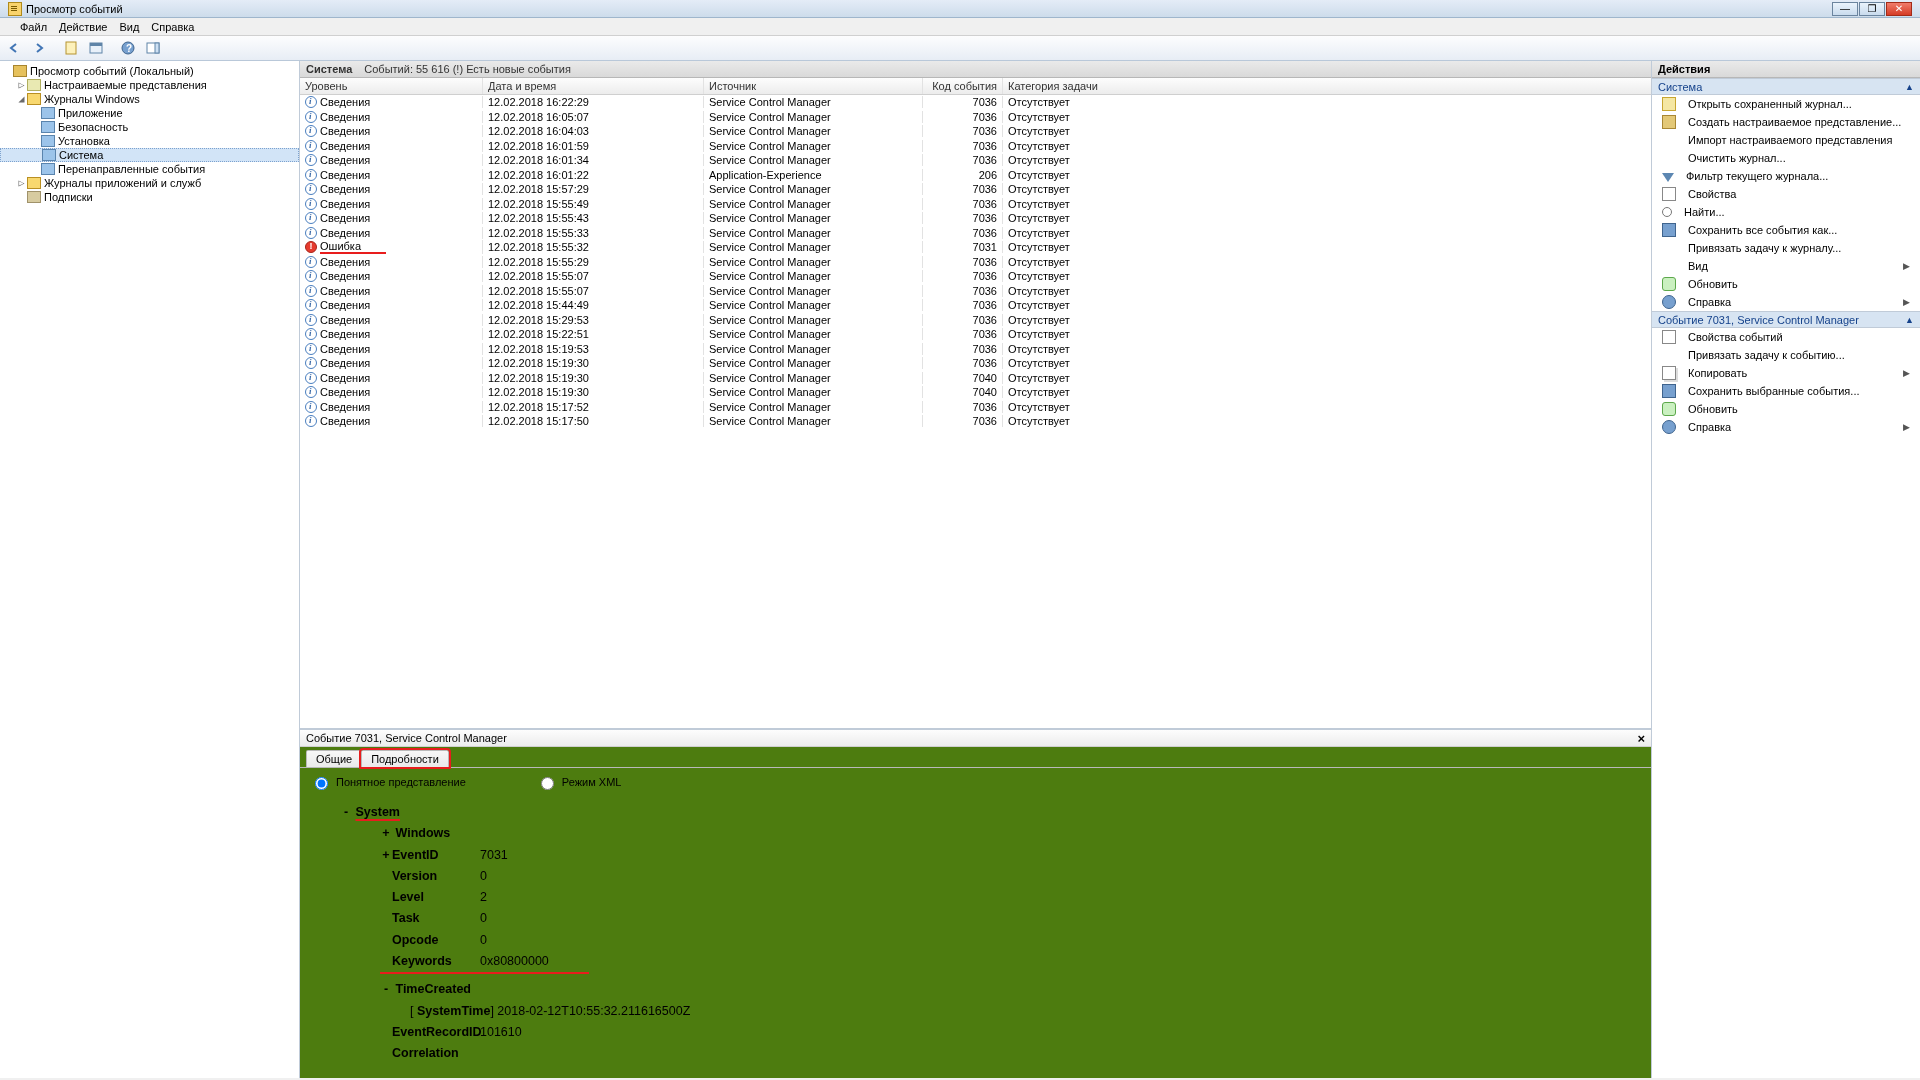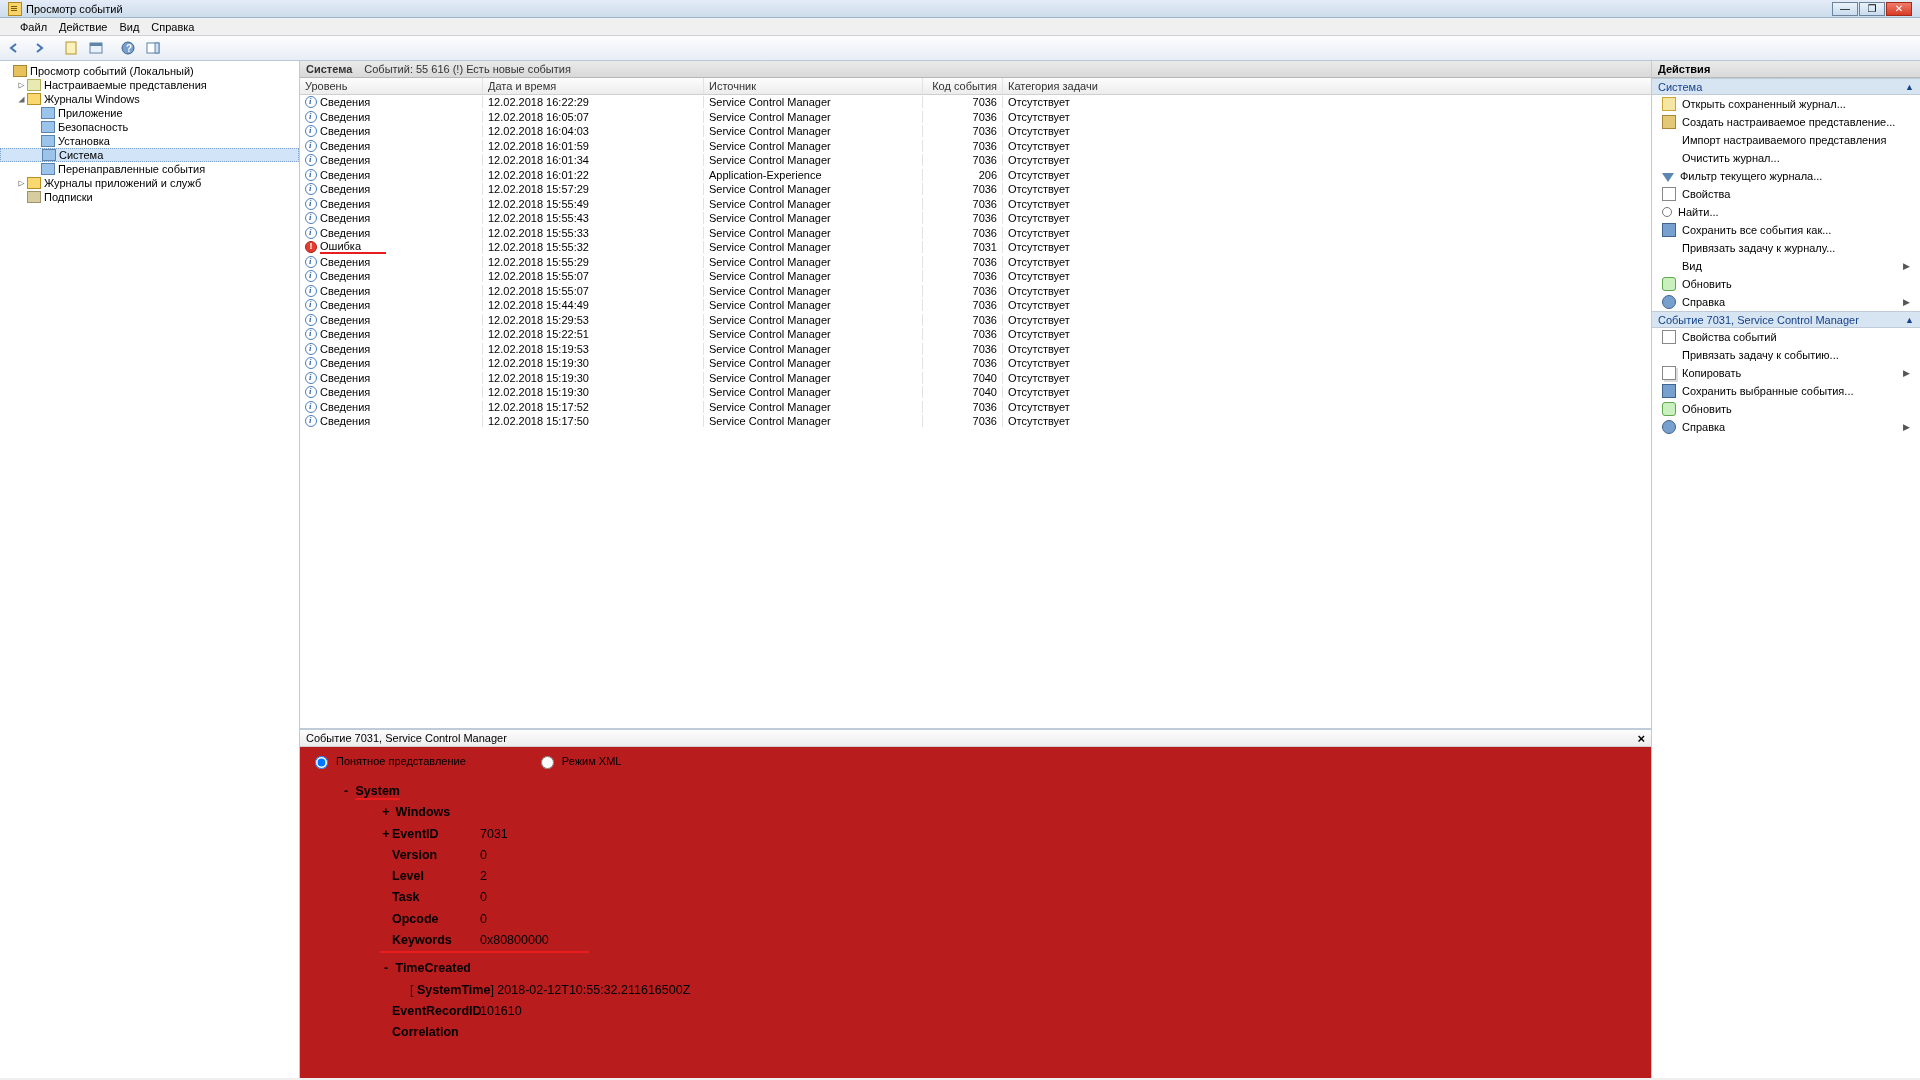--- a/index.html
+++ b/index.html
@@ -29,7 +29,7 @@
   .toolbar { height:25px; background:linear-gradient(#fdfdfe,#e7edf5); border-bottom:1px solid #b9c8d9; display:flex; align-items:center; padding:0 3px; gap:3px;}
   .tbtn { width:22px; height:20px; display:flex; align-items:center; justify-content:center; border:1px solid transparent;}
   .tsep { width:4px; }
-  .body { flex:1; display:flex; overflow:hidden; background:#b91c1c;}
+  .body { flex:1; display:flex; overflow:hidden; background:#4d7c0f;}
   
   .tree { width:300px; min-width:300px; border-right:1px solid #c0cbd8; overflow:auto; background:#fff; padding-top:3px;}
   .tree .node { display:flex; align-items:center; height:14px; line-height:14px; padding:0 2px; cursor:default; white-space:nowrap;}

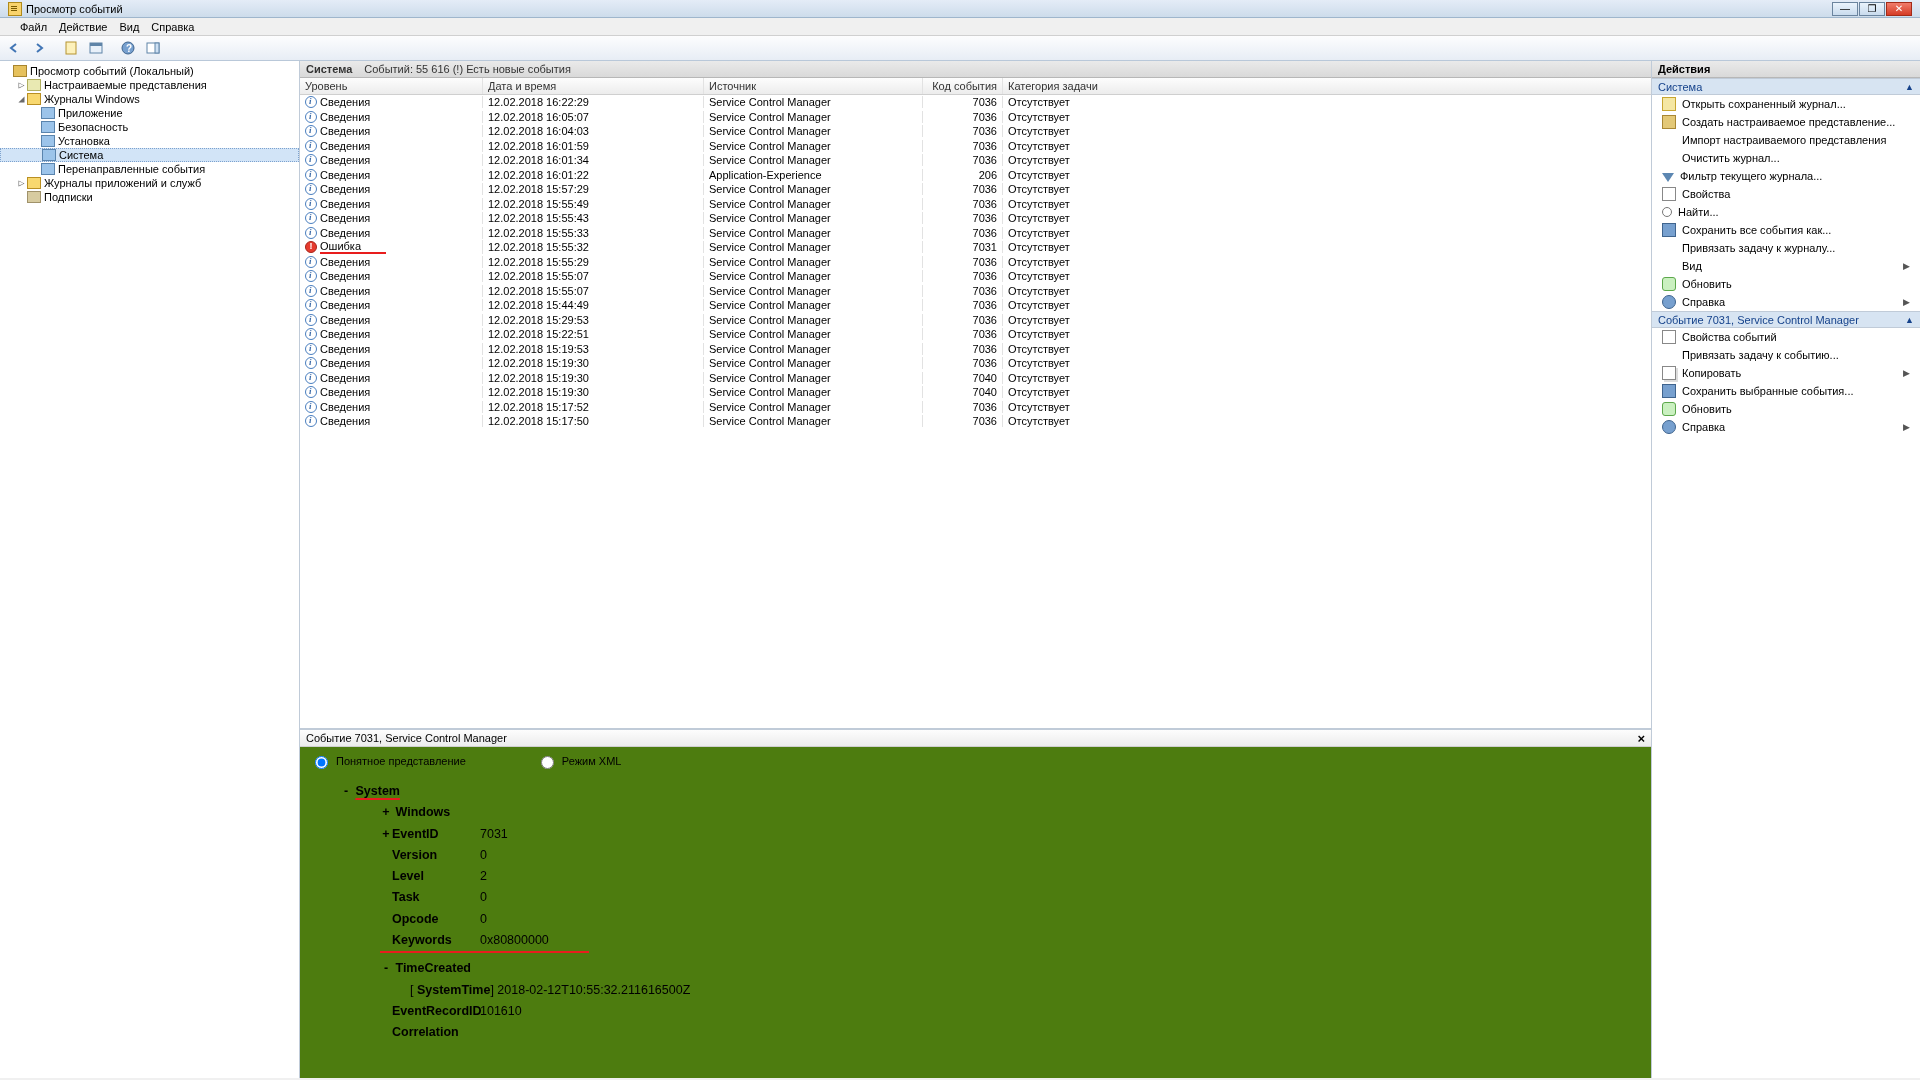--- a/index.html
+++ b/index.html
@@ -80,7 +80,7 @@
   .acthdr0 { height:17px; background:linear-gradient(#eaeaea,#d9d9d9); border-bottom:1px solid #b7b7b7; padding:0 6px; font-weight:bold; display:flex; align-items:center;}
   .acthdr { height:17px; background:#d7e4f2; display:flex; align-items:center; padding:0 6px; color:#15428b; justify-content:space-between; border-top:1px solid #c0cbd8; border-bottom:1px solid #c0cbd8;}
   .acthdr .up { font-size:9px; }
-  .aitem { display:flex; align-items:center; height:18px; padding:8px 10px; gap:6px; cursor:default;}
+  .aitem { display:flex; align-items:center; height:18px; padding:8px 10px; gap:12px; cursor:default;}
   .aitem .expand { margin-left:auto; color:#555; font-size:9px;}
   .aic { width:14px; height:14px; display:inline-block; flex:none; position:relative;}
   .aic.open{ background:#f5e7a3; border:1px solid #c8a632;}

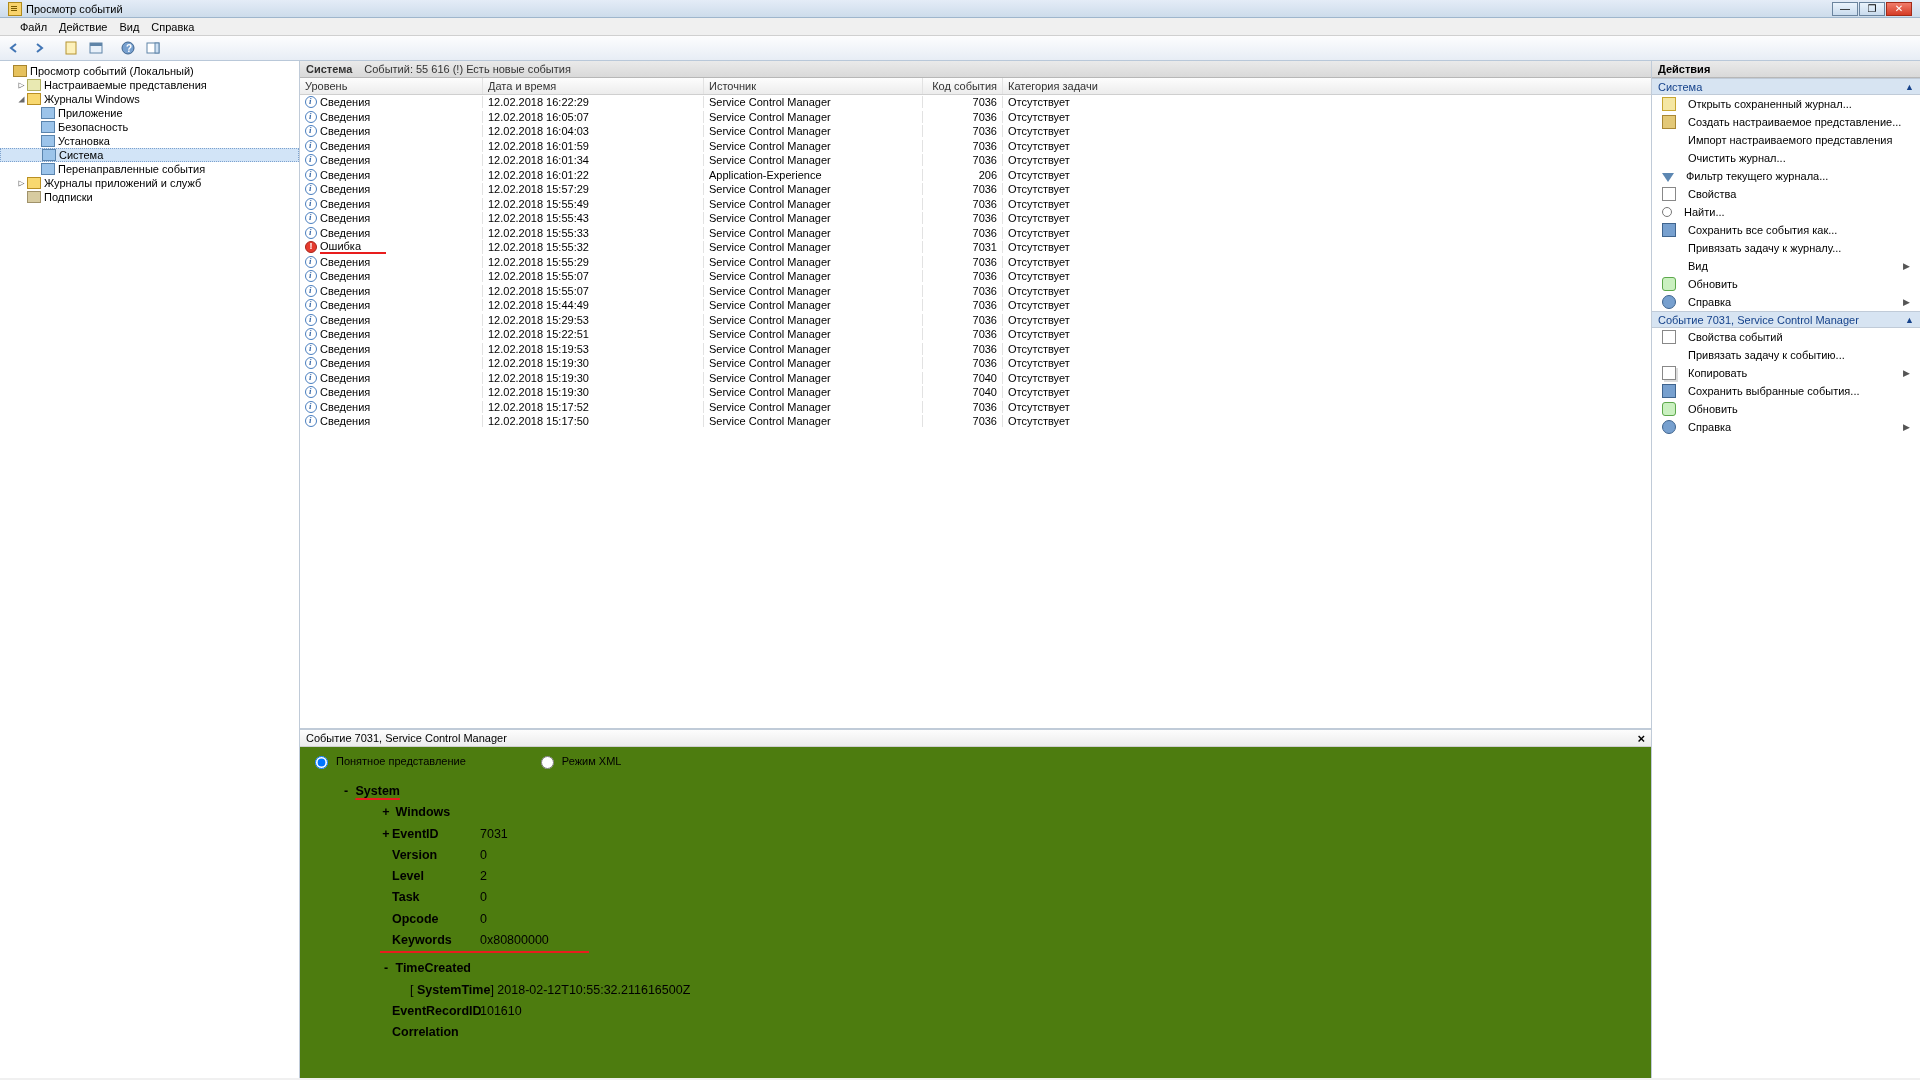--- a/index.html
+++ b/index.html
@@ -471,6 +471,10 @@
           <span>Событие 7031, Service Control Manager</span>
           <span class="x">×</span>
         </div>
+        <div class="tabs">
+          <div class="tab">Общие</div>
+          <div class="tab redbox">Подробности</div>
+        </div>
         <div class="radios">
           <label>
               <input type="radio" checked="" style="">

